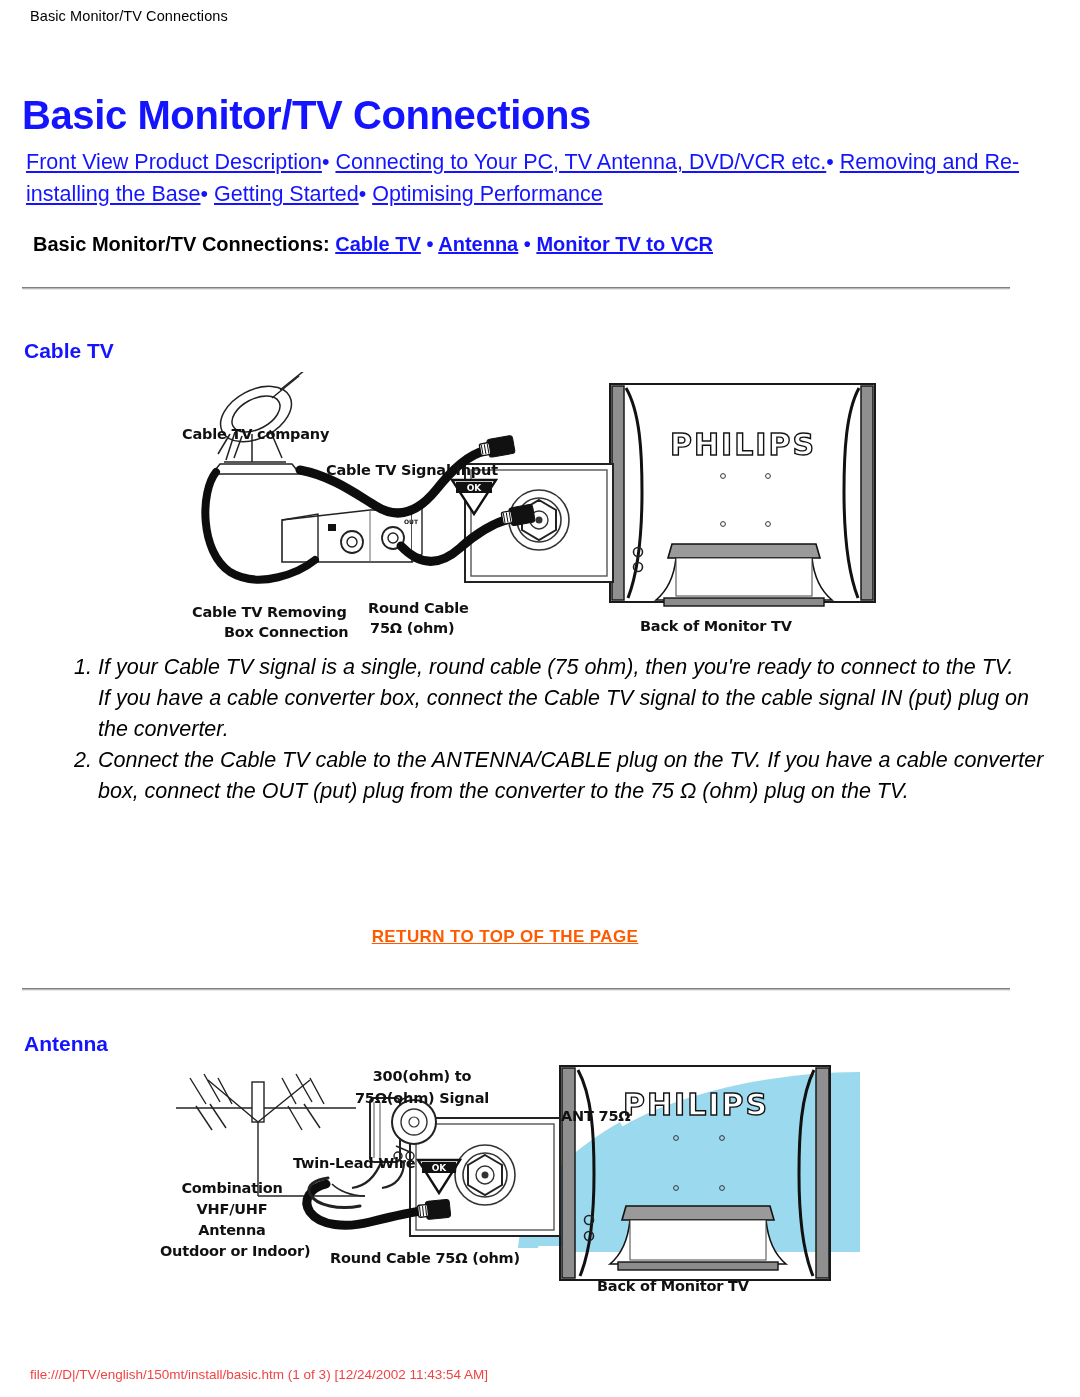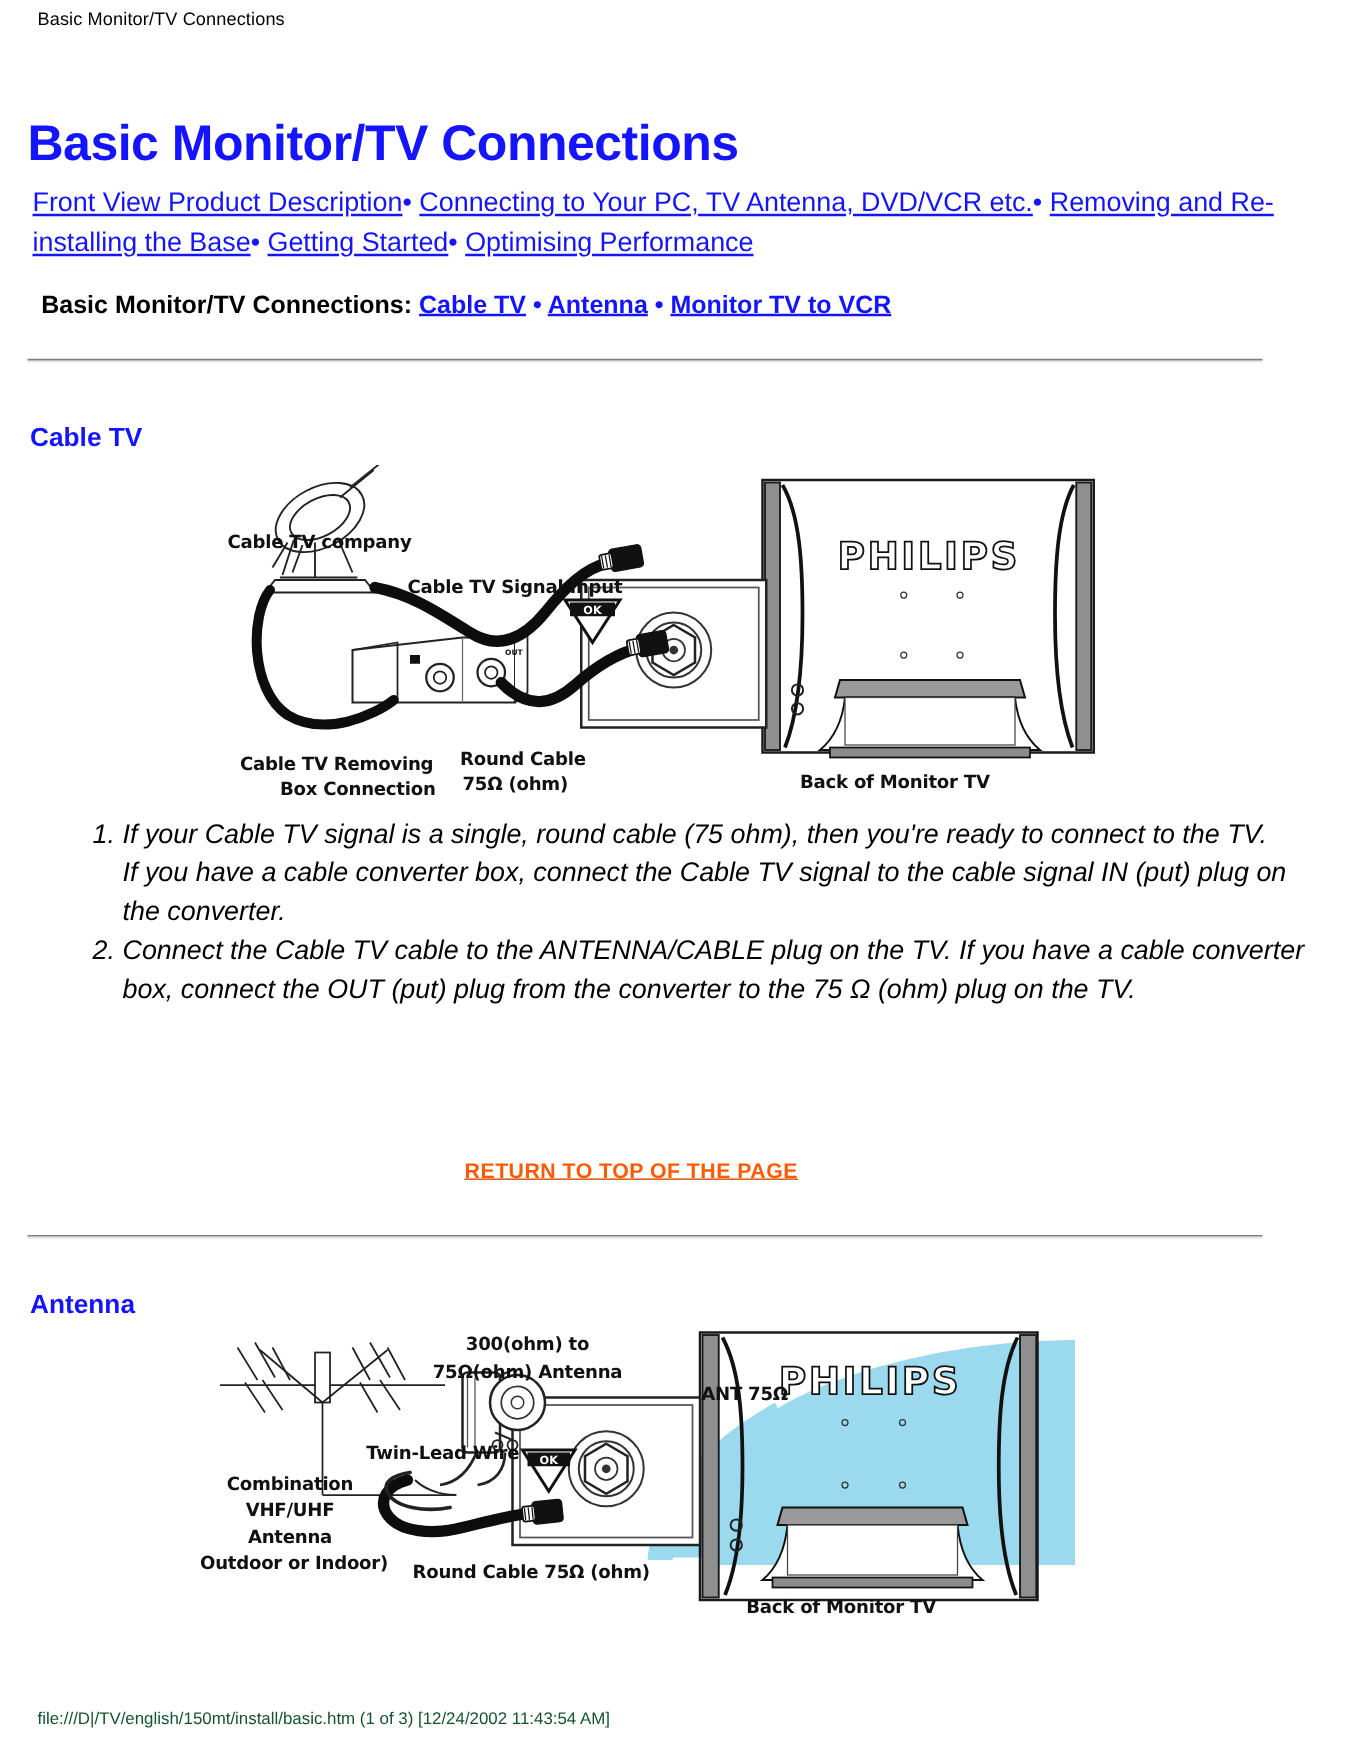--- a/index.html
+++ b/index.html
@@ -138,7 +138,6 @@
     font-size: 17px;
     font-weight: bold;
     letter-spacing: 0.4px;
-    text-decoration: underline;
   }
   .return-top a {
     color: #ff5a00;

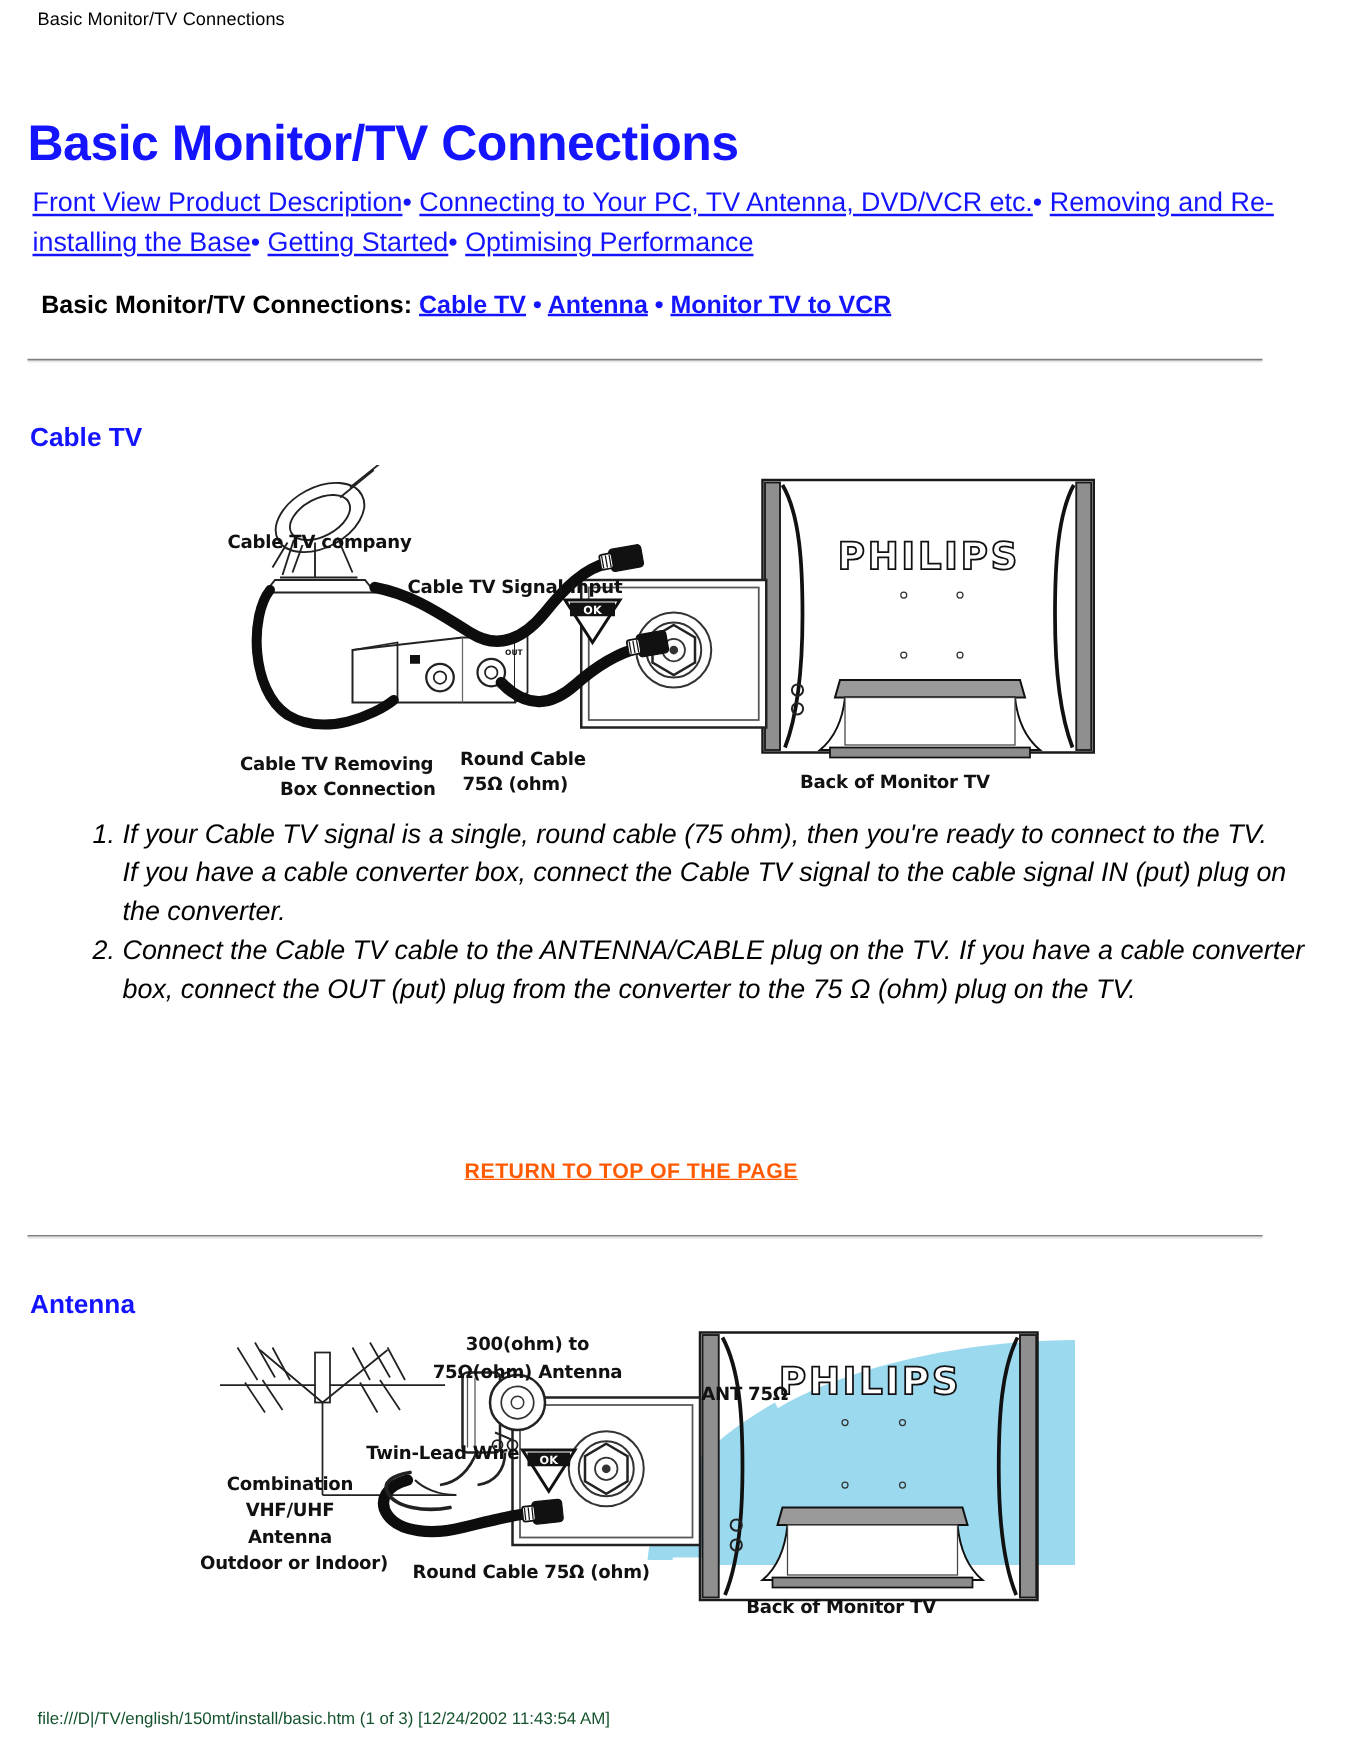--- a/index.html
+++ b/index.html
@@ -424,7 +424,7 @@
   </svg>
 
   <div class="dg-label c" style="left:262px; top:8px;">300(ohm) to</div>
-  <div class="dg-label c" style="left:262px; top:30px;">75Ω(ohm) Antenna</div>
+  <div class="dg-label c" style="left:262px; top:30px;">75Ω(ohm) Signal</div>
 
   <div class="dg-label" style="left:133px; top:95px;">Twin-Lead Wire</div>
 

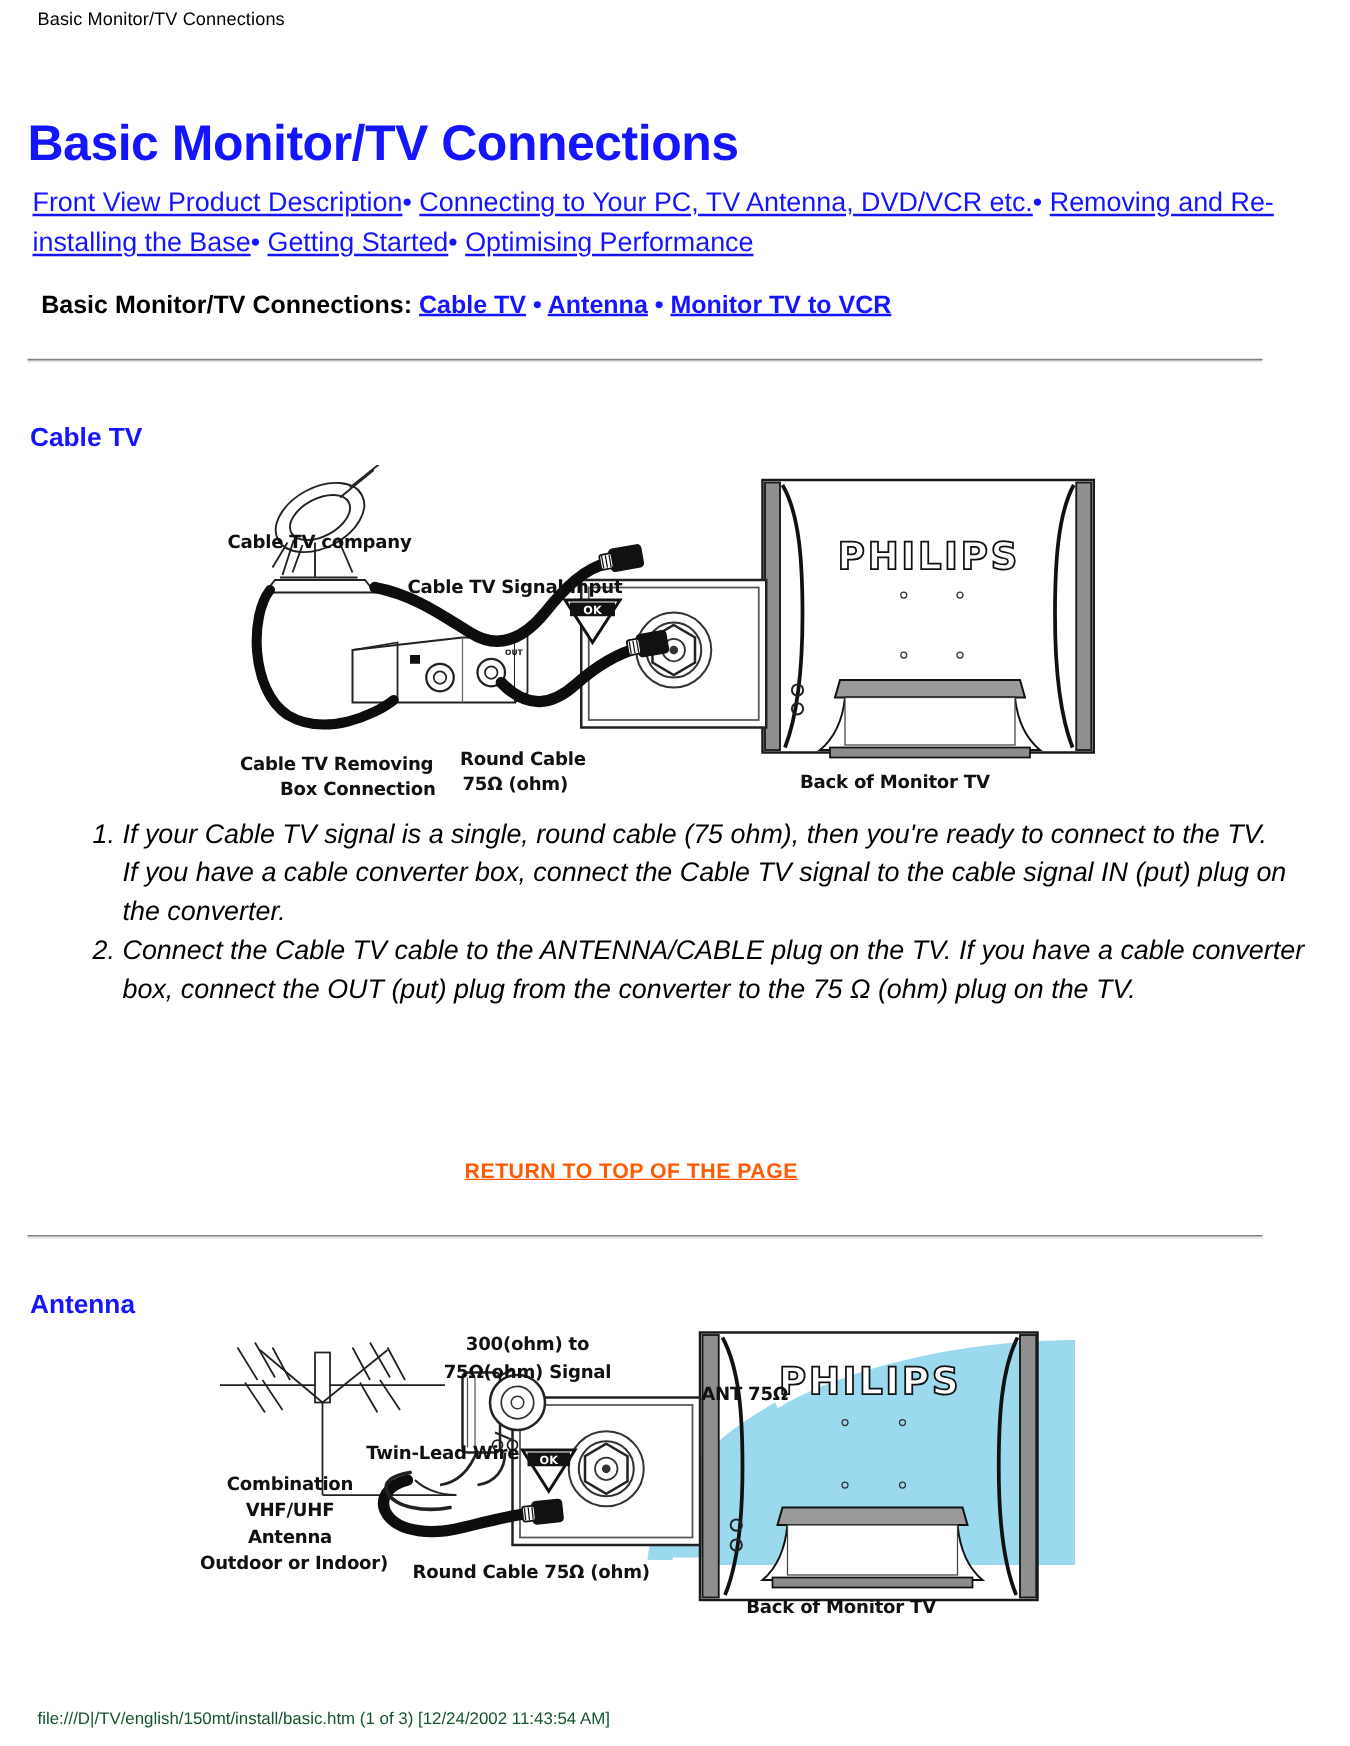--- a/index.html
+++ b/index.html
@@ -150,7 +150,7 @@
     left: 30px;
     top: 1367px;
     font-size: 13.5px;
-    color: #14532d;
+    color: #ef4444;
   }
 
   

